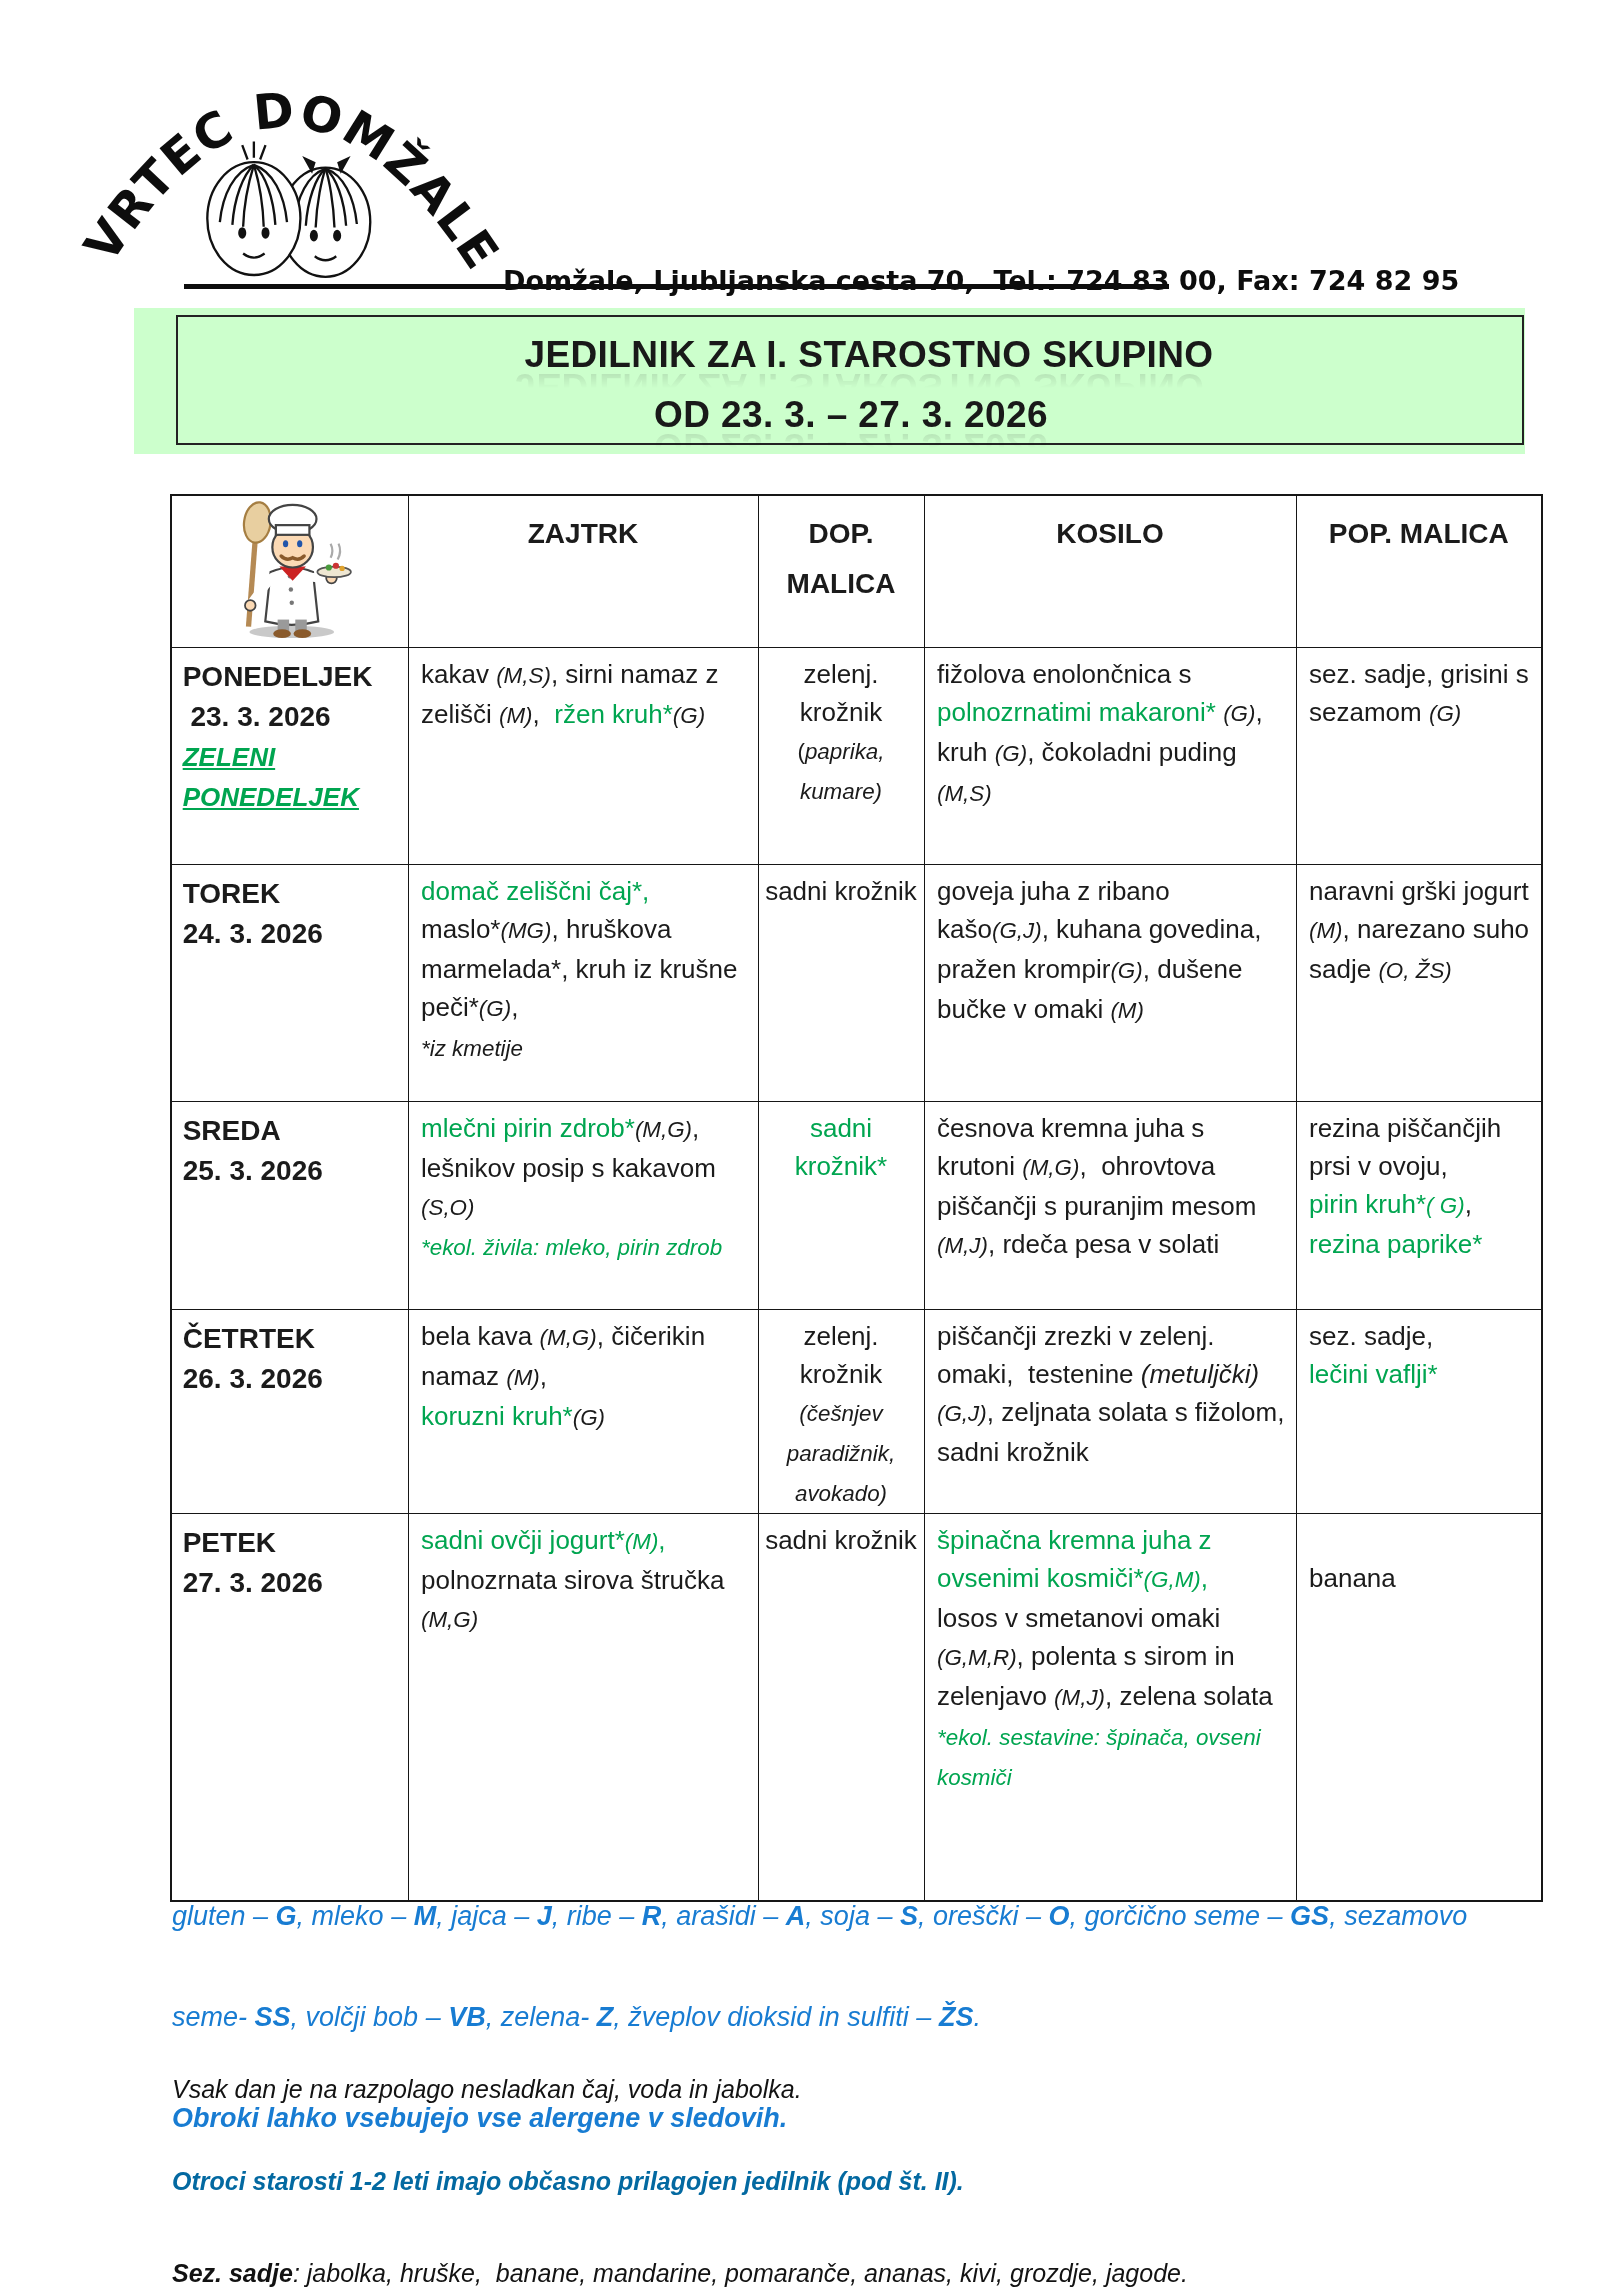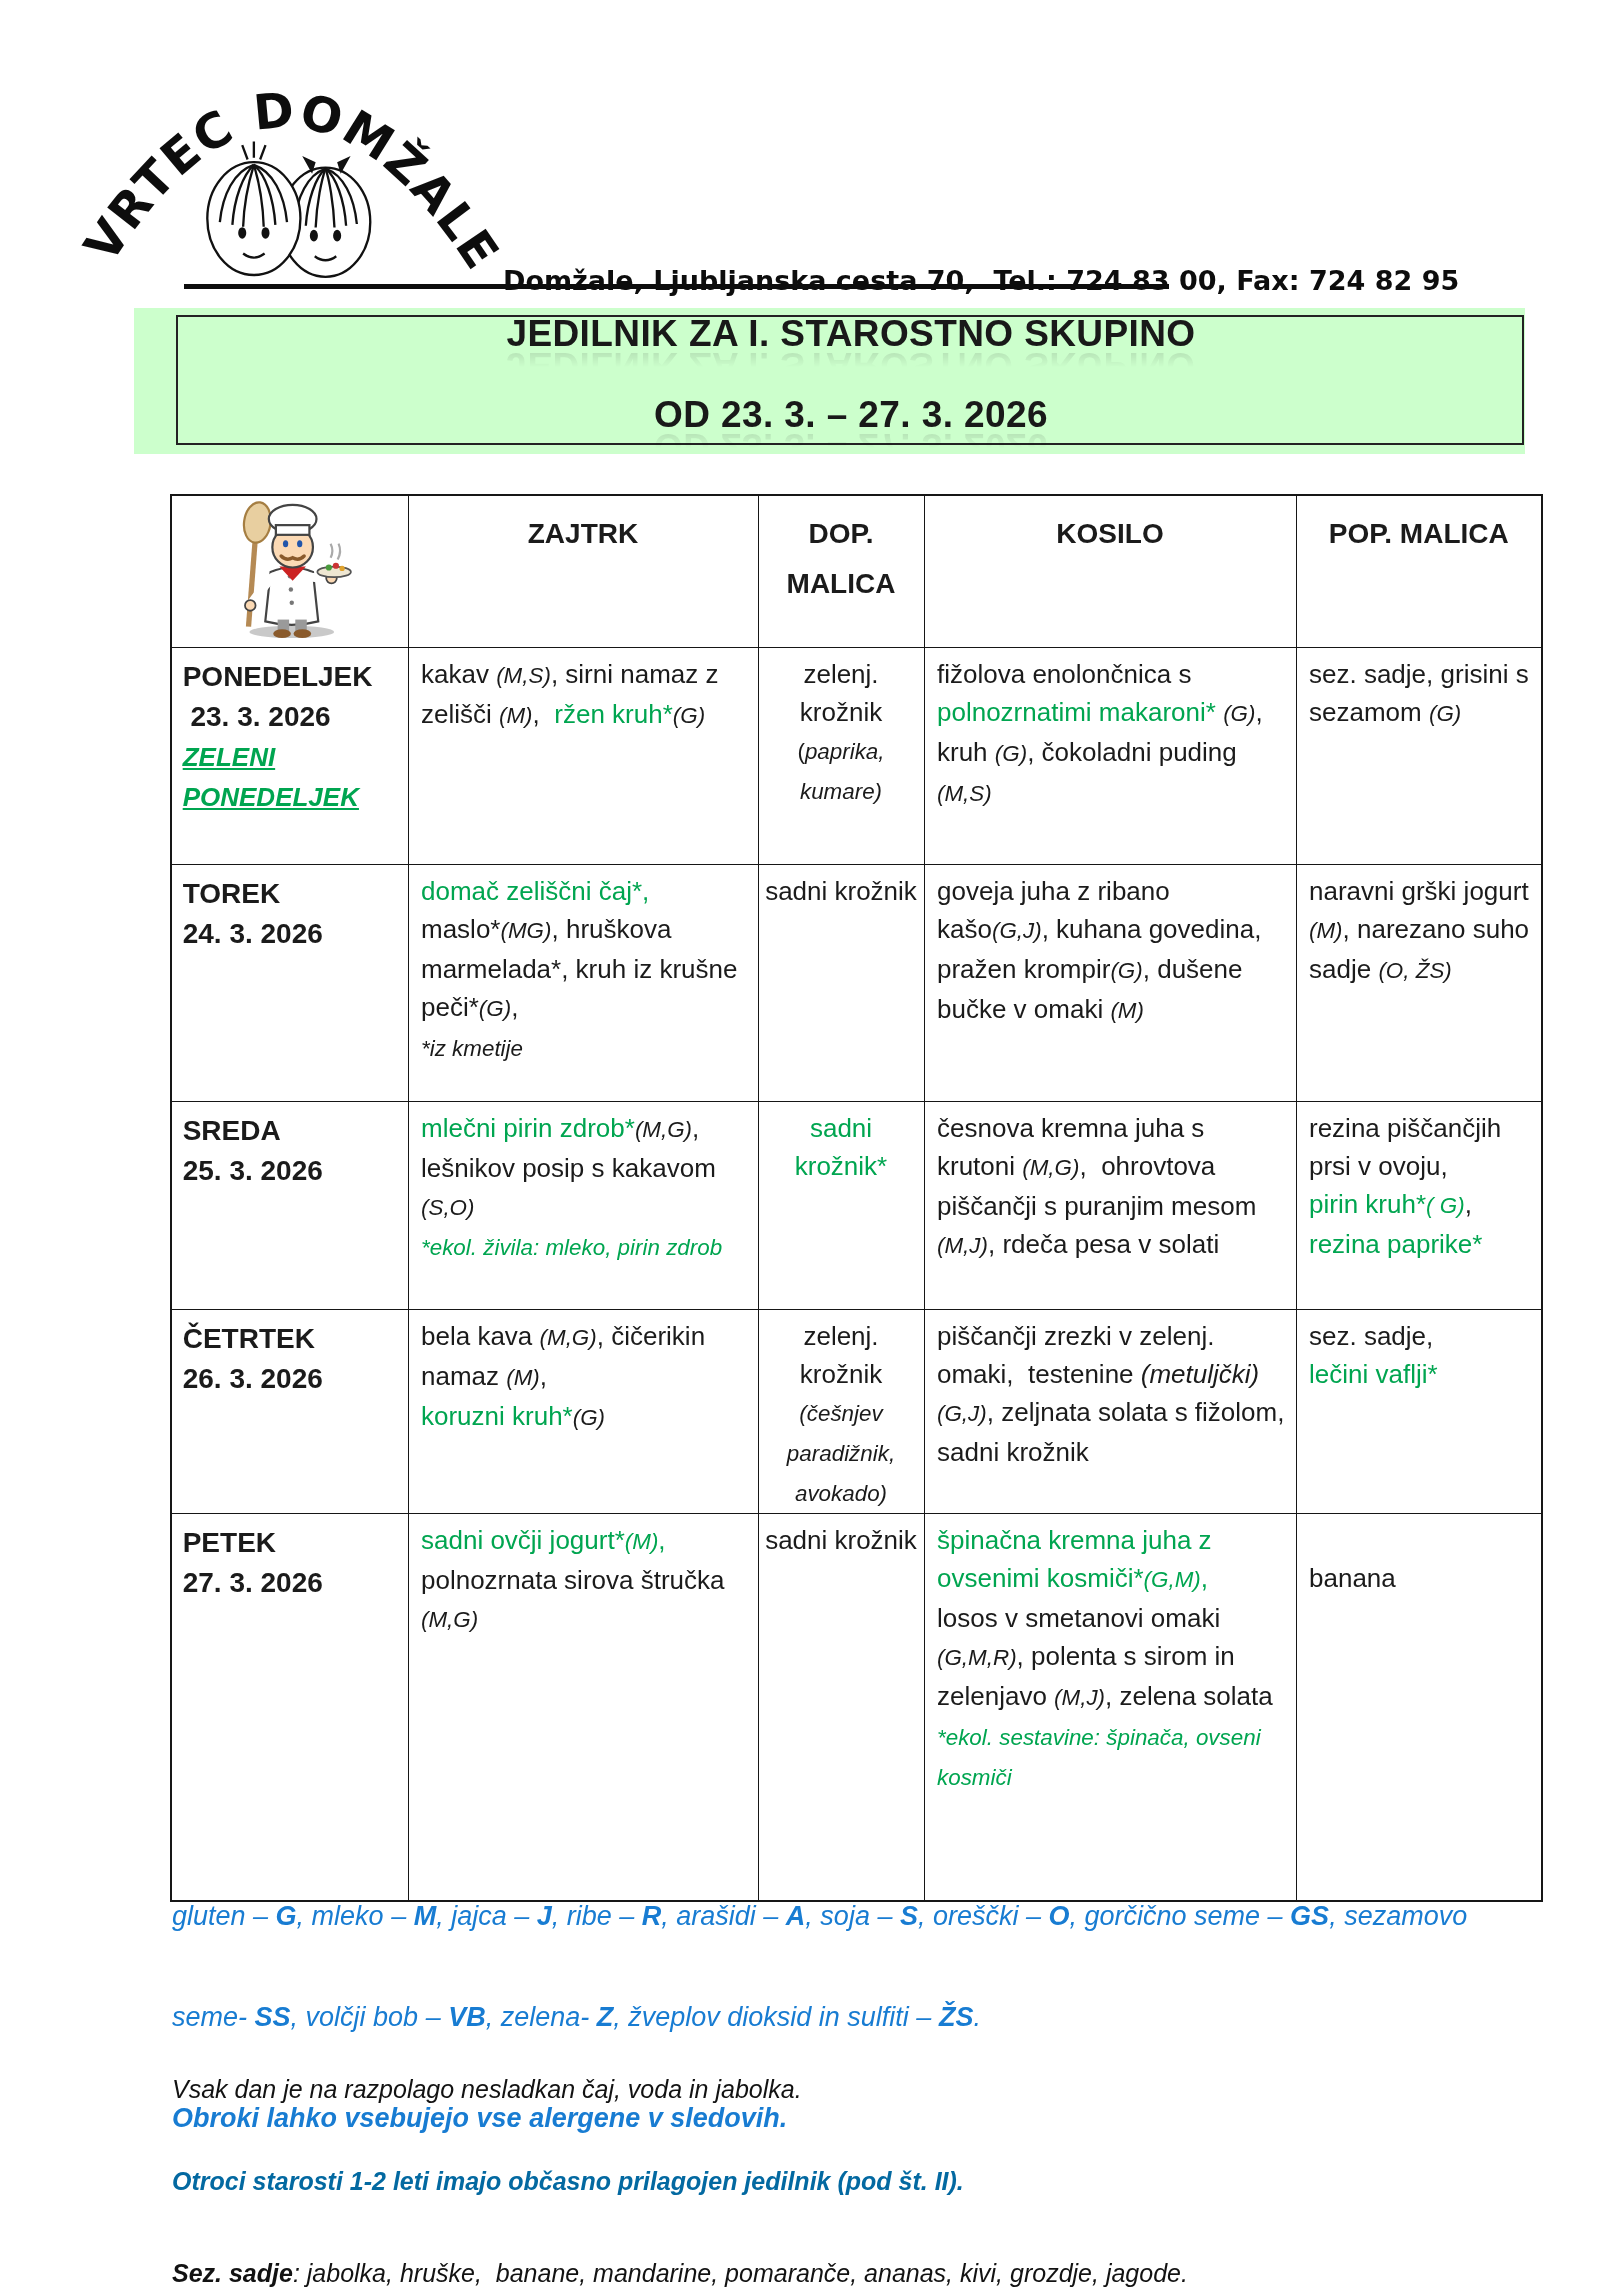--- a/index.html
+++ b/index.html
@@ -99,7 +99,7 @@
 
   <div class="title-bg"></div>
   <div class="title-border"></div>
-  <div class="t-line" style="top:313px;">
+  <div class="t-line" style="top:334px;padding-left:18px;">
     <span class="t-main">JEDILNIK ZA I. STAROSTNO SKUPINO</span>
     <div class="t-refl">JEDILNIK ZA I. STAROSTNO SKUPINO</div>
   </div>

